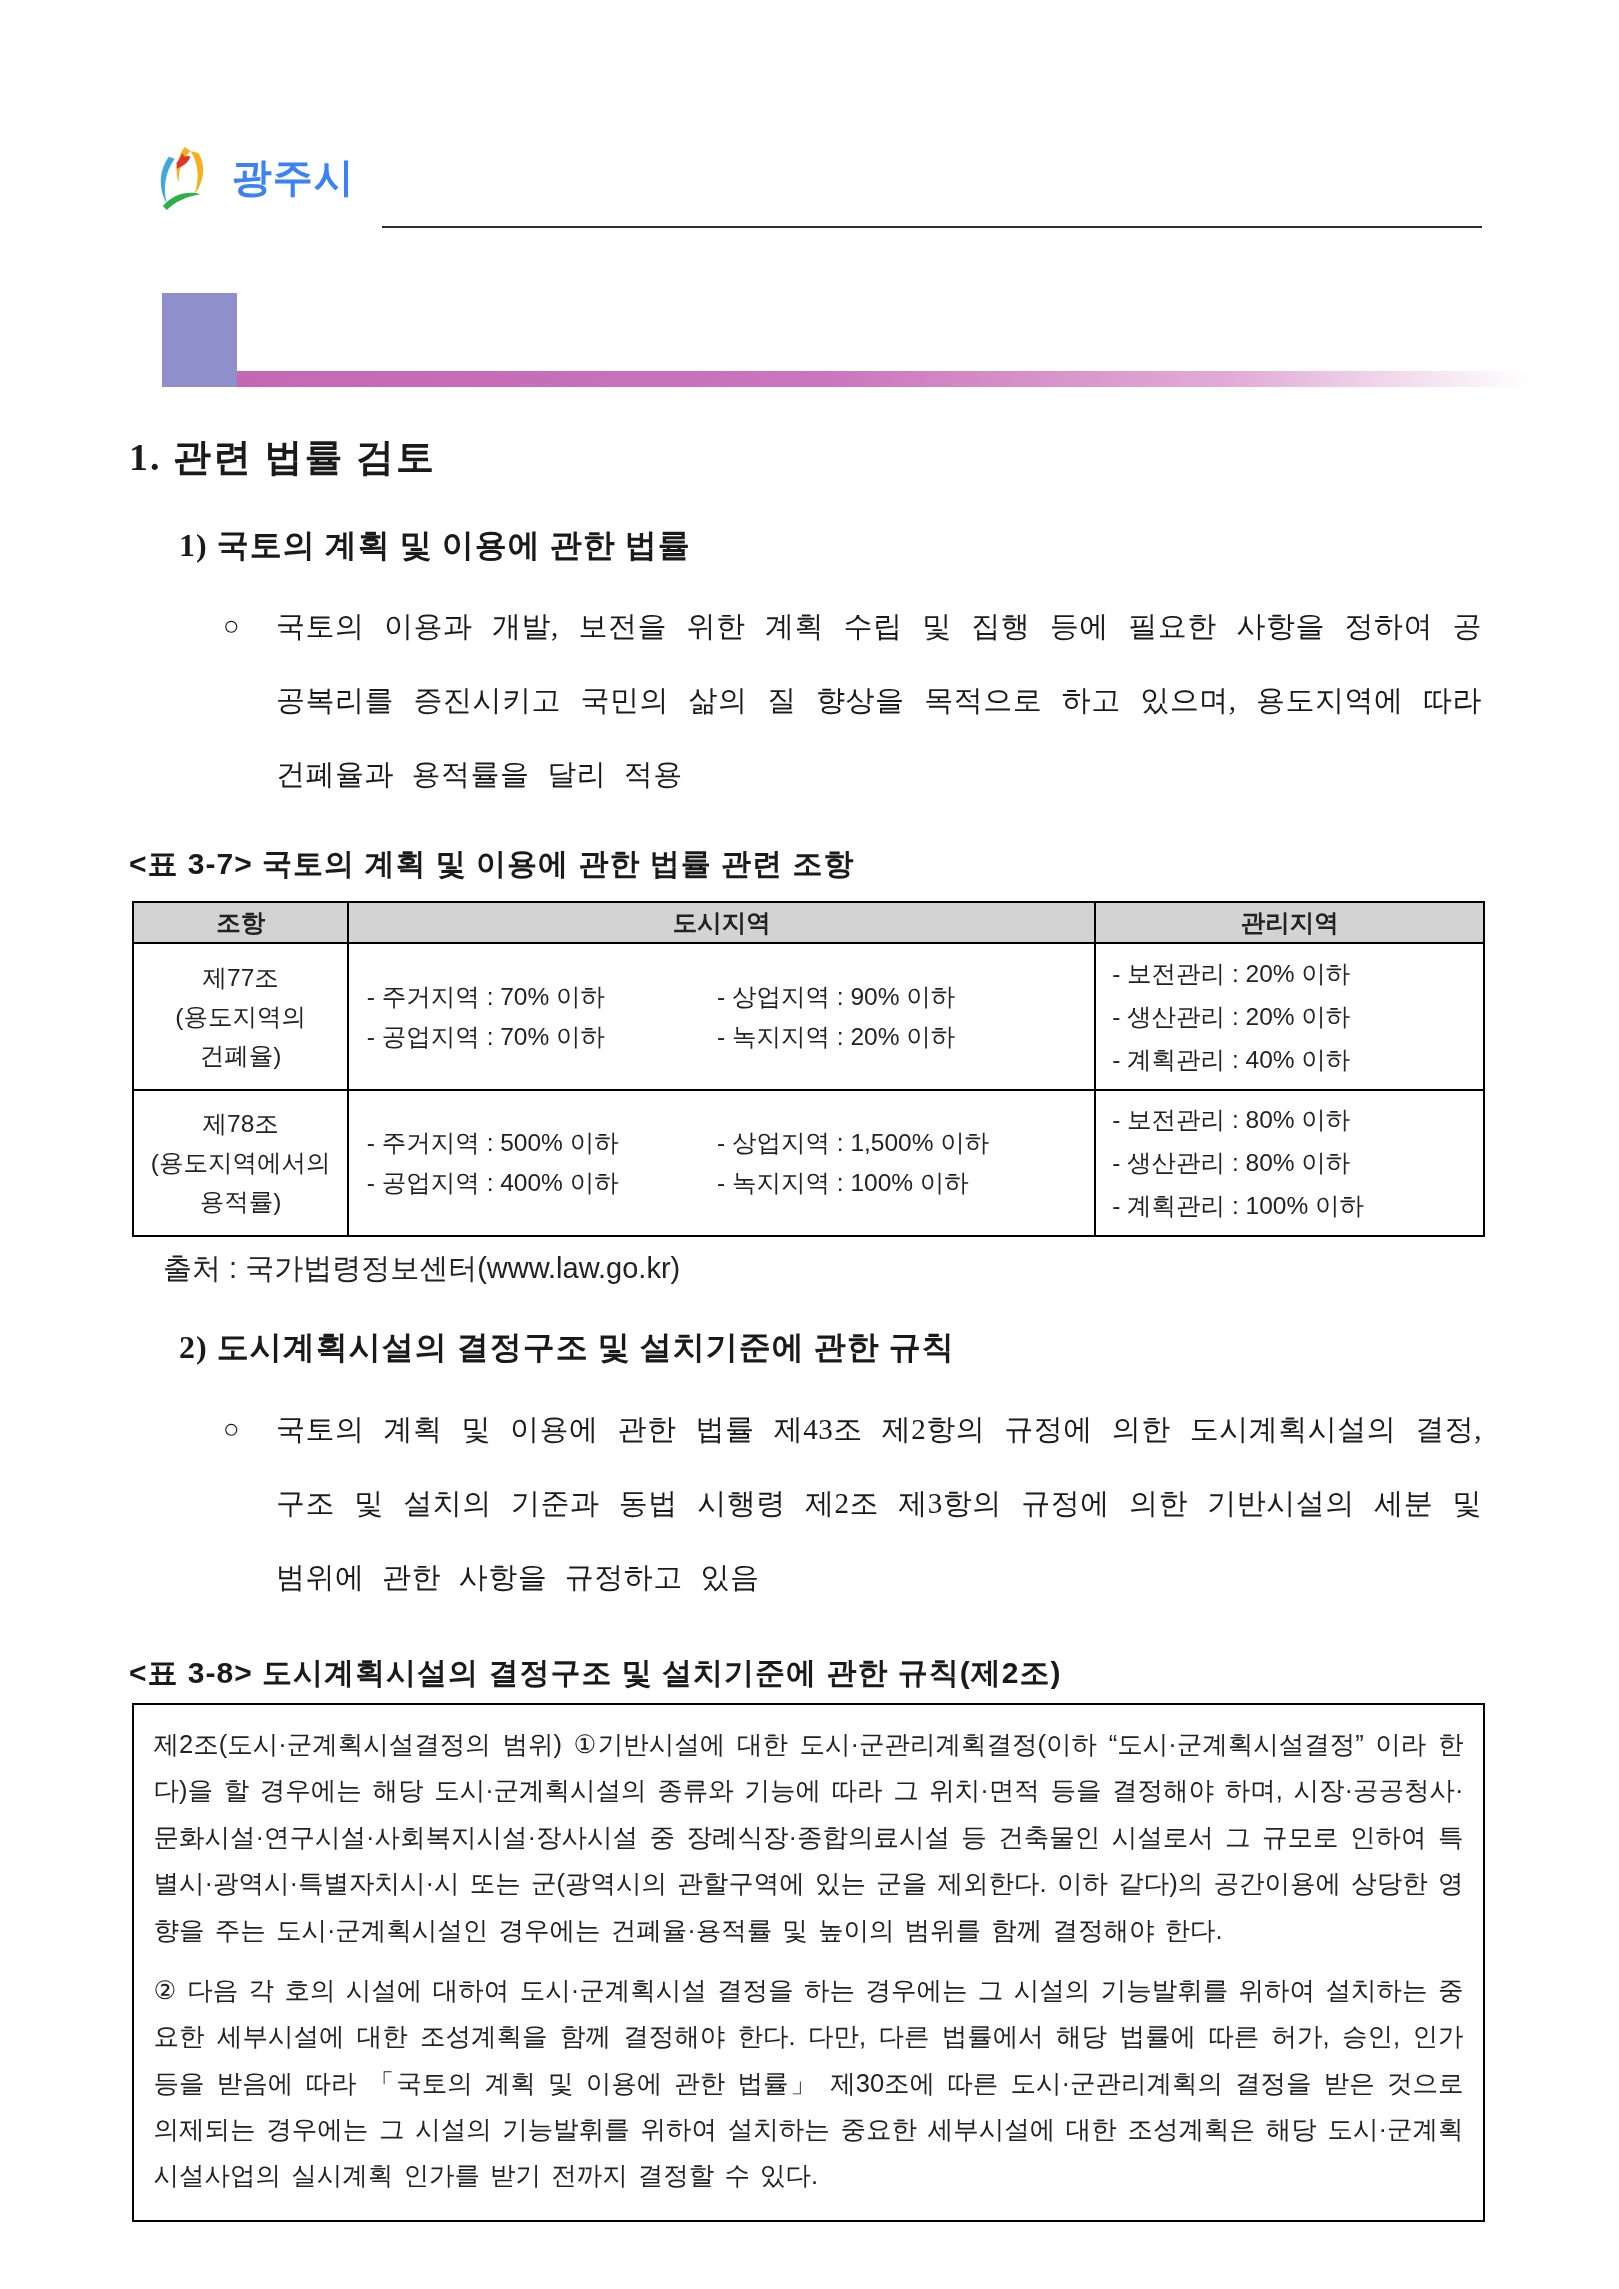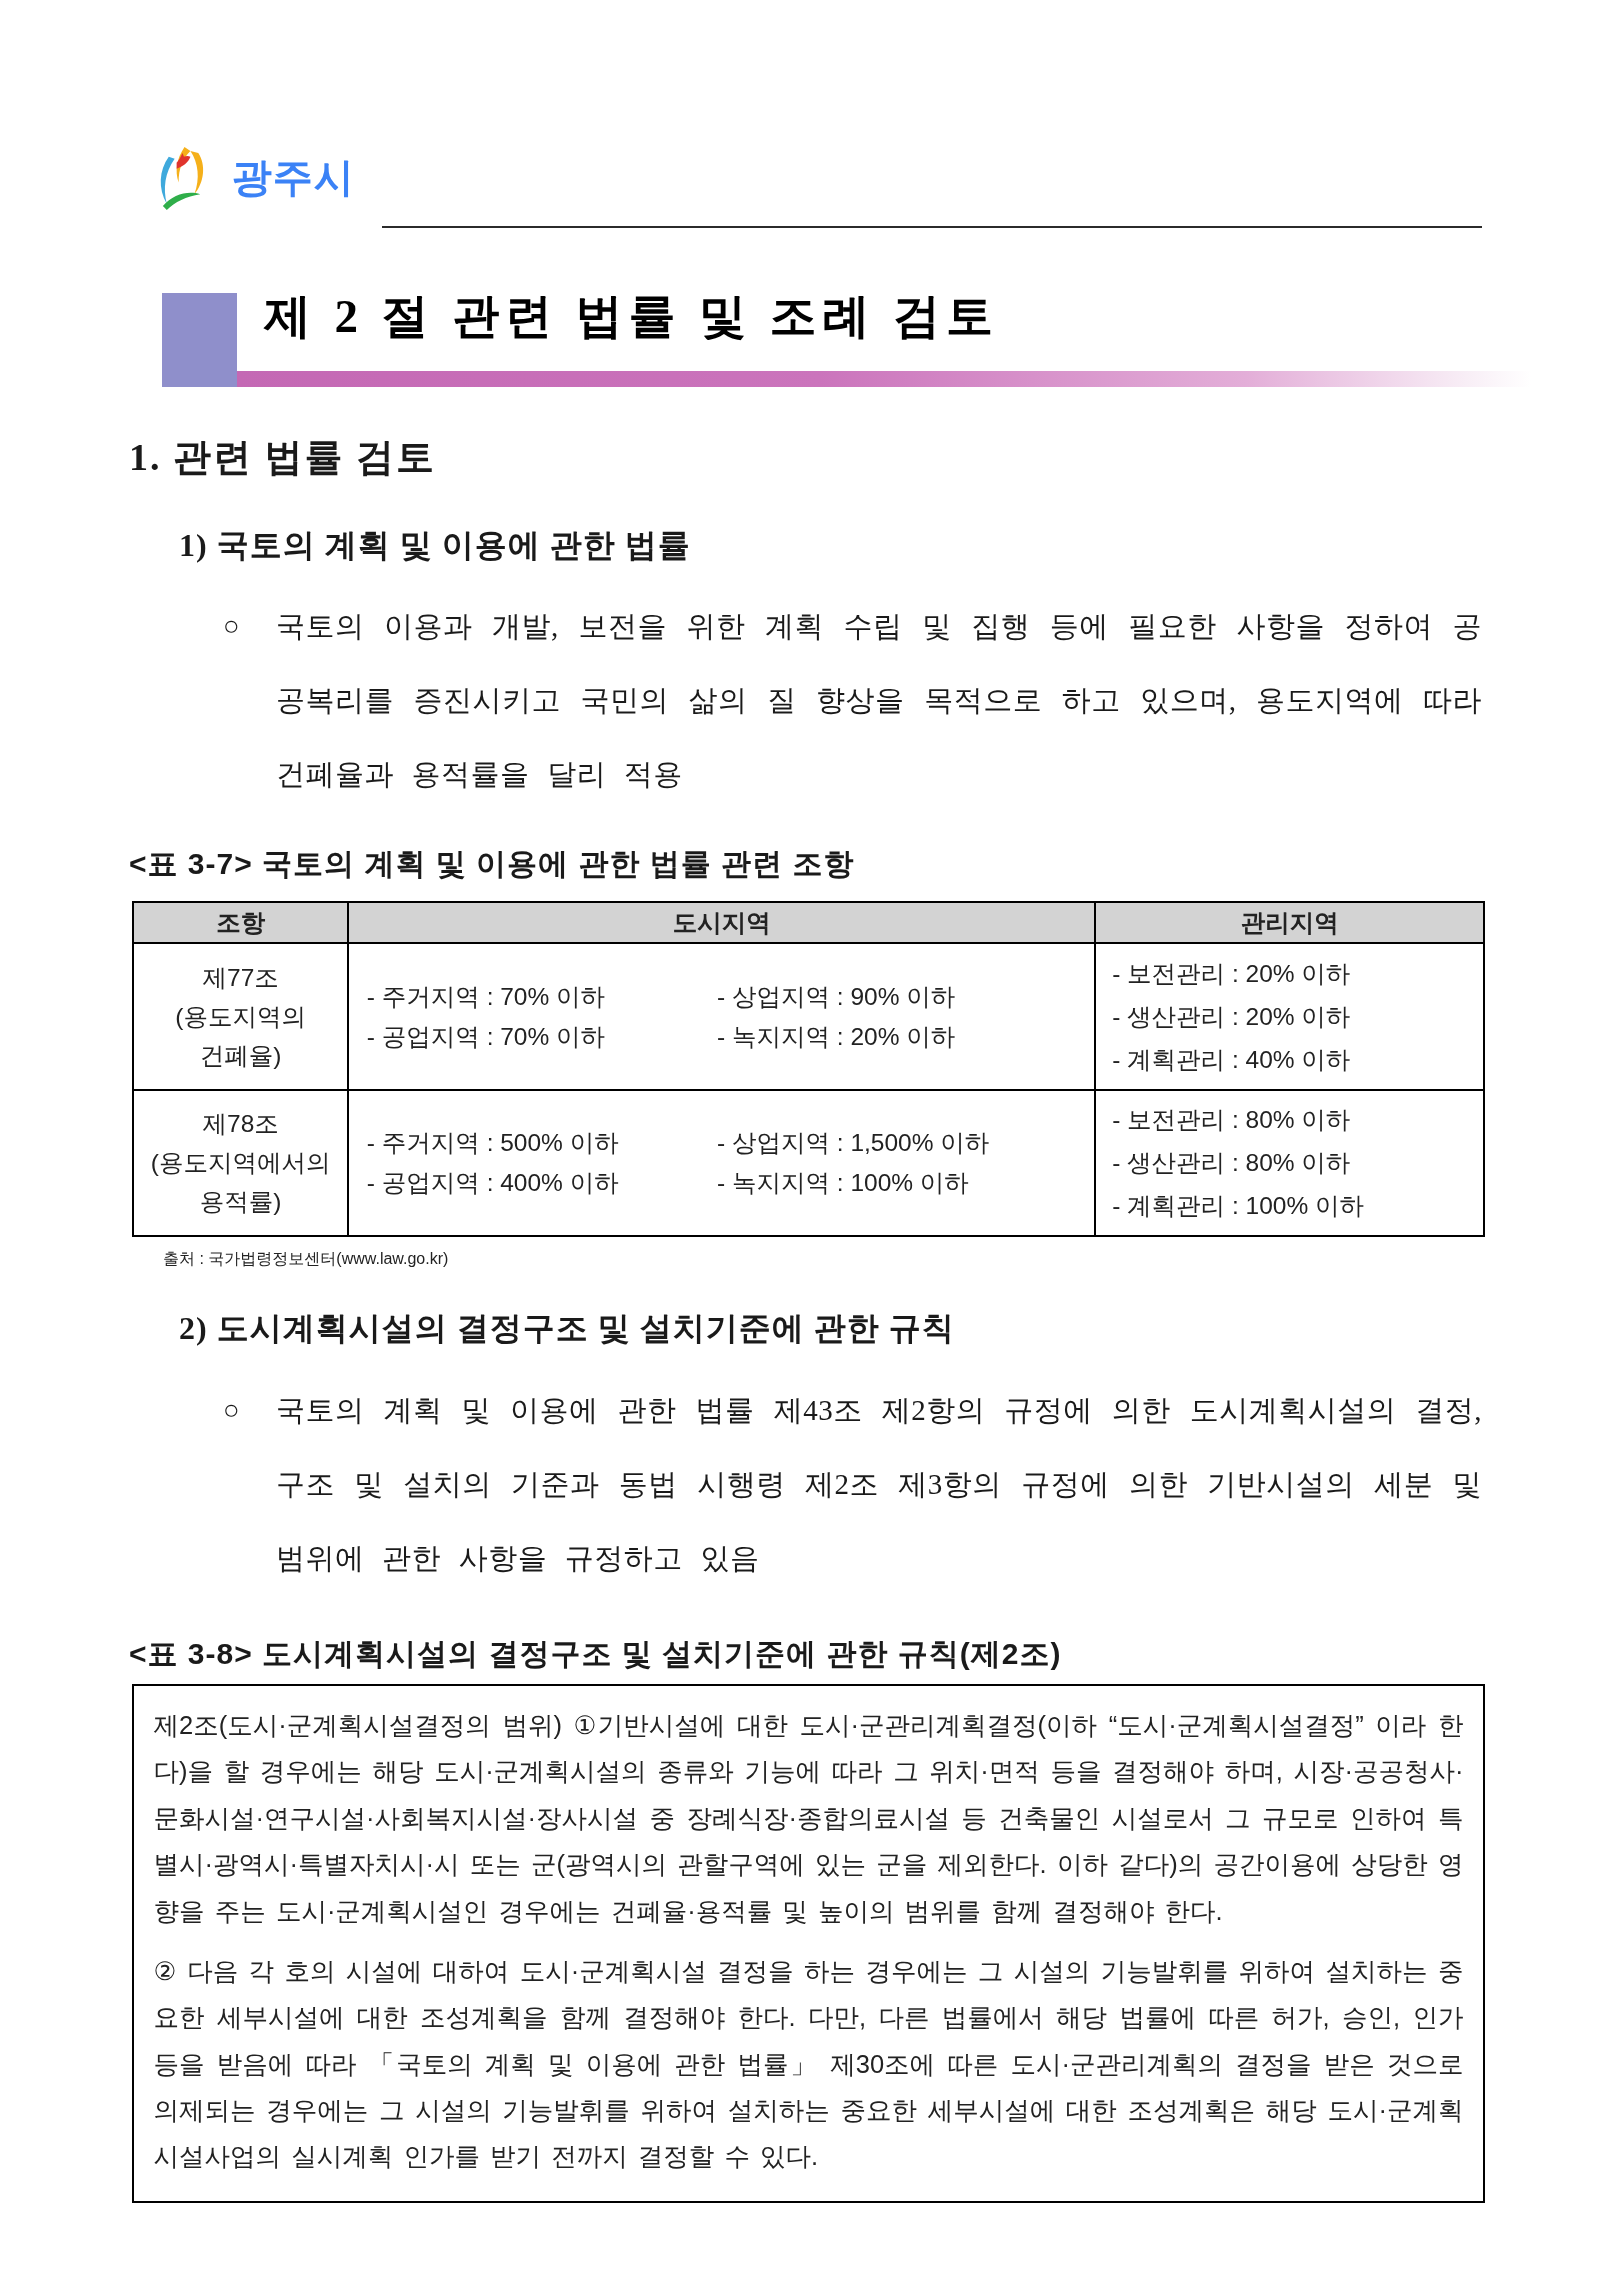--- a/index.html
+++ b/index.html
@@ -187,7 +187,6 @@
 <div class="section-banner">
   <div class="banner-square"></div>
   <div class="banner-bar"></div>
-  <div class="banner-title">제 2 절 관련 법률 및 조례 검토</div>
 </div>
 
 <div class="h-level1">1. 관련 법률 검토</div>

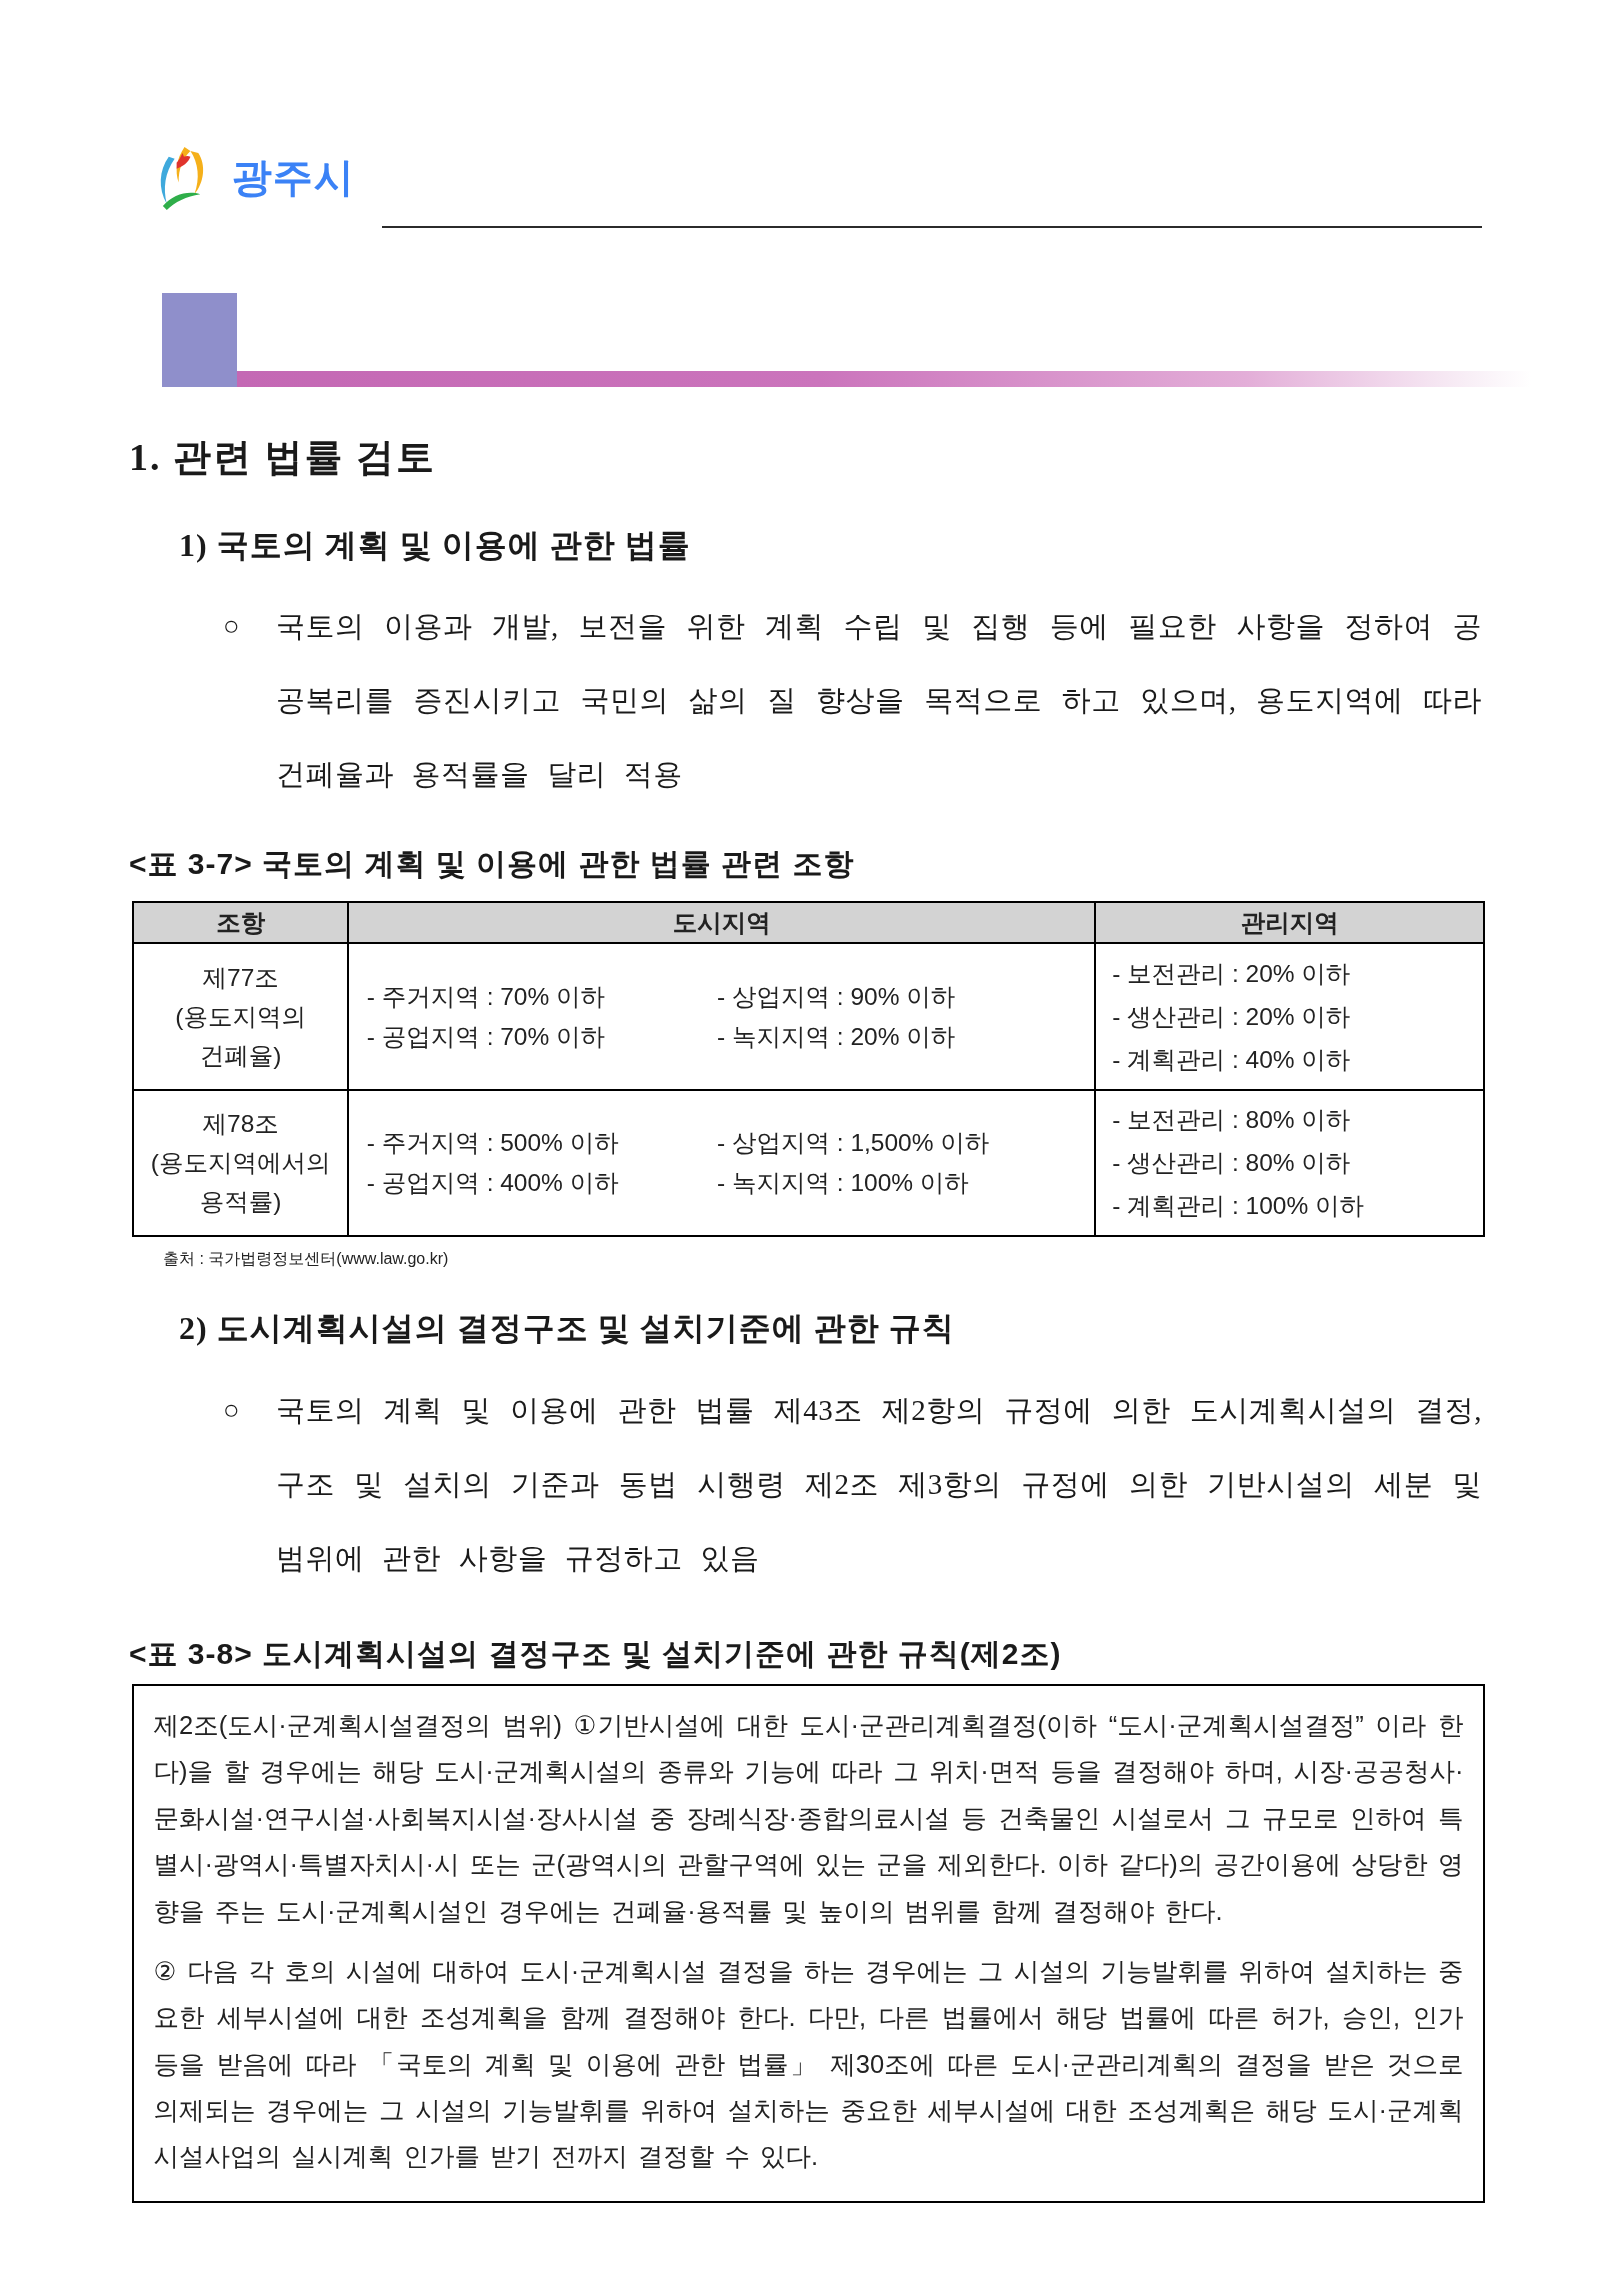--- a/index.html
+++ b/index.html
@@ -148,7 +148,7 @@
   .source-note {
     margin: 11.8px 0 0 163px;
     font-family: "Liberation Sans", "DejaVu Sans", sans-serif;
-    font-size: 16px;
+    font-size: 29px;
     color: #222;
   }
 

